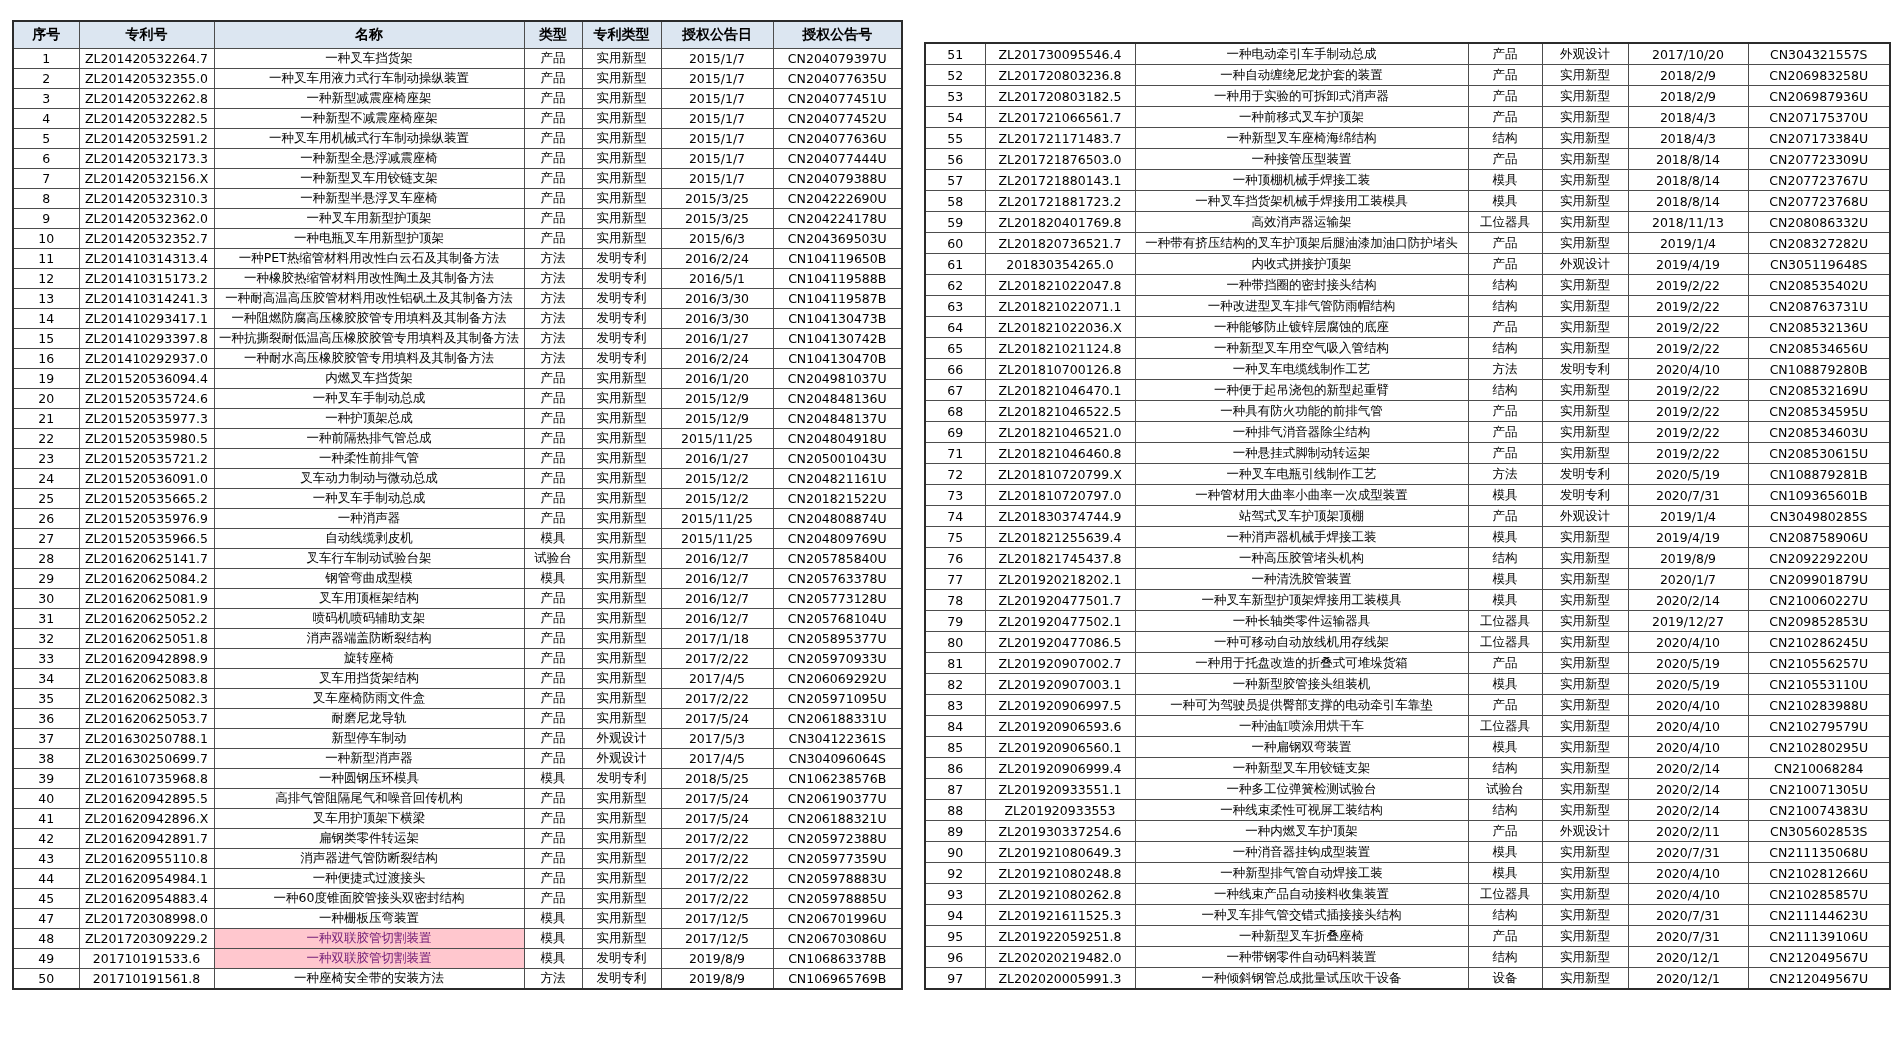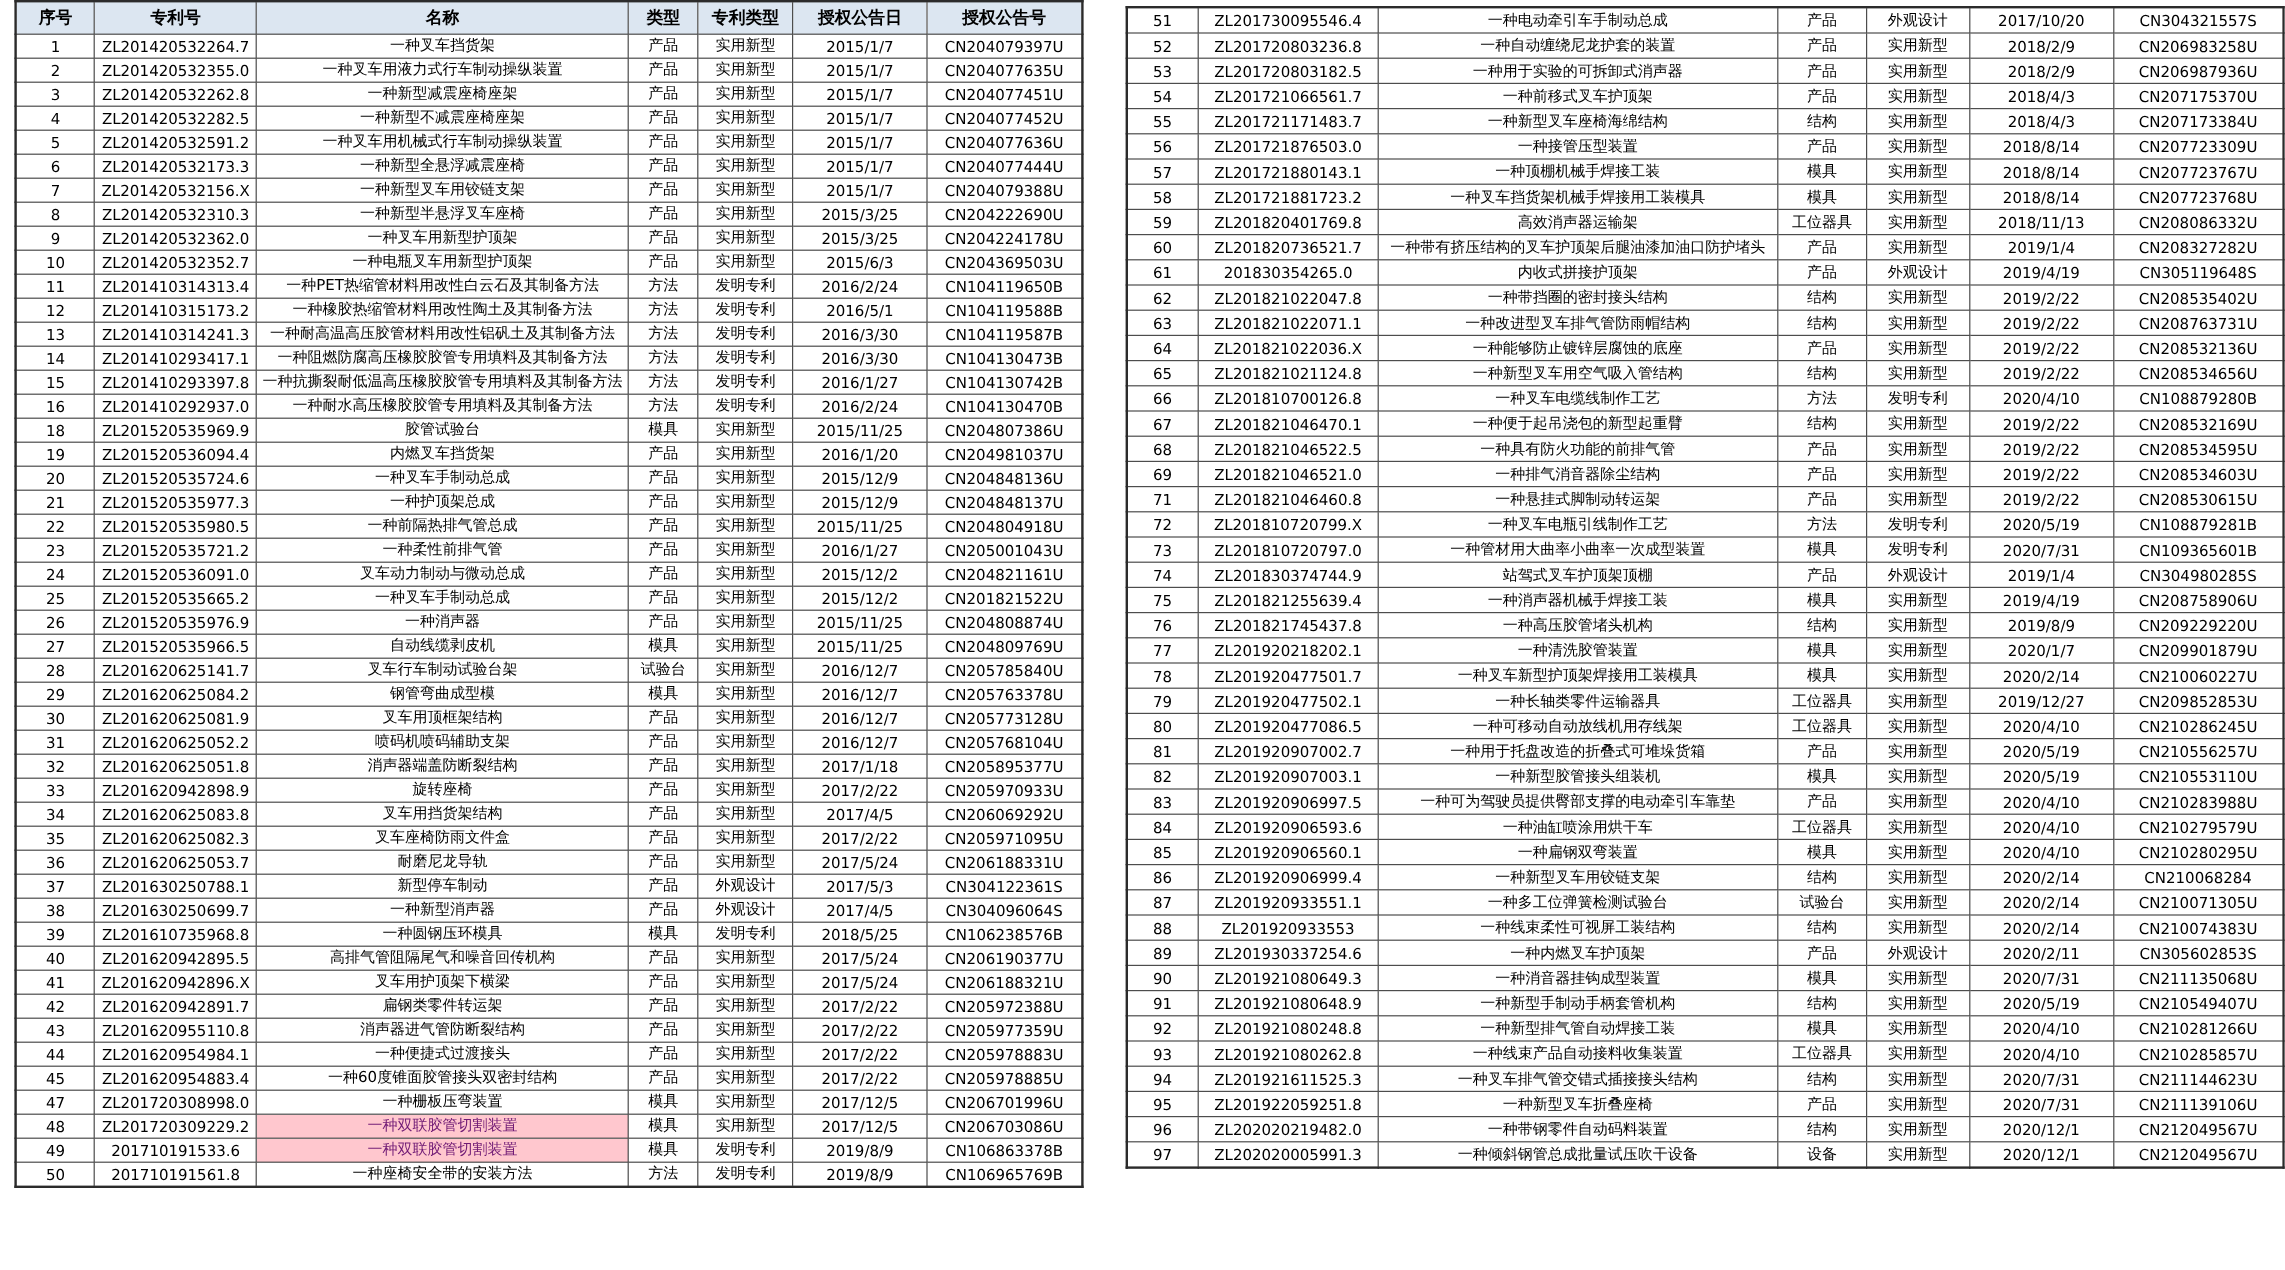--- a/index.html
+++ b/index.html
@@ -5,7 +5,7 @@
   html,body{margin:0;padding:0;background:#ffffff;}
   body{width:1904px;height:1058px;overflow:hidden;
        font-family:"DejaVu Sans","Liberation Sans",sans-serif;color:#000;}
-  .wrap{display:flex;align-items:flex-start;padding:0 0 0 12px;gap:35px;}
+  .wrap{display:flex;align-items:flex-end;padding:20px 0 0 12px;gap:21px;}
   table{border-collapse:collapse;table-layout:fixed;border:2px solid #2b2b2b;}
   th,td{border:1px solid #4d4d4d;overflow:hidden;white-space:nowrap;
         text-align:center;vertical-align:middle;padding:0 2px;}

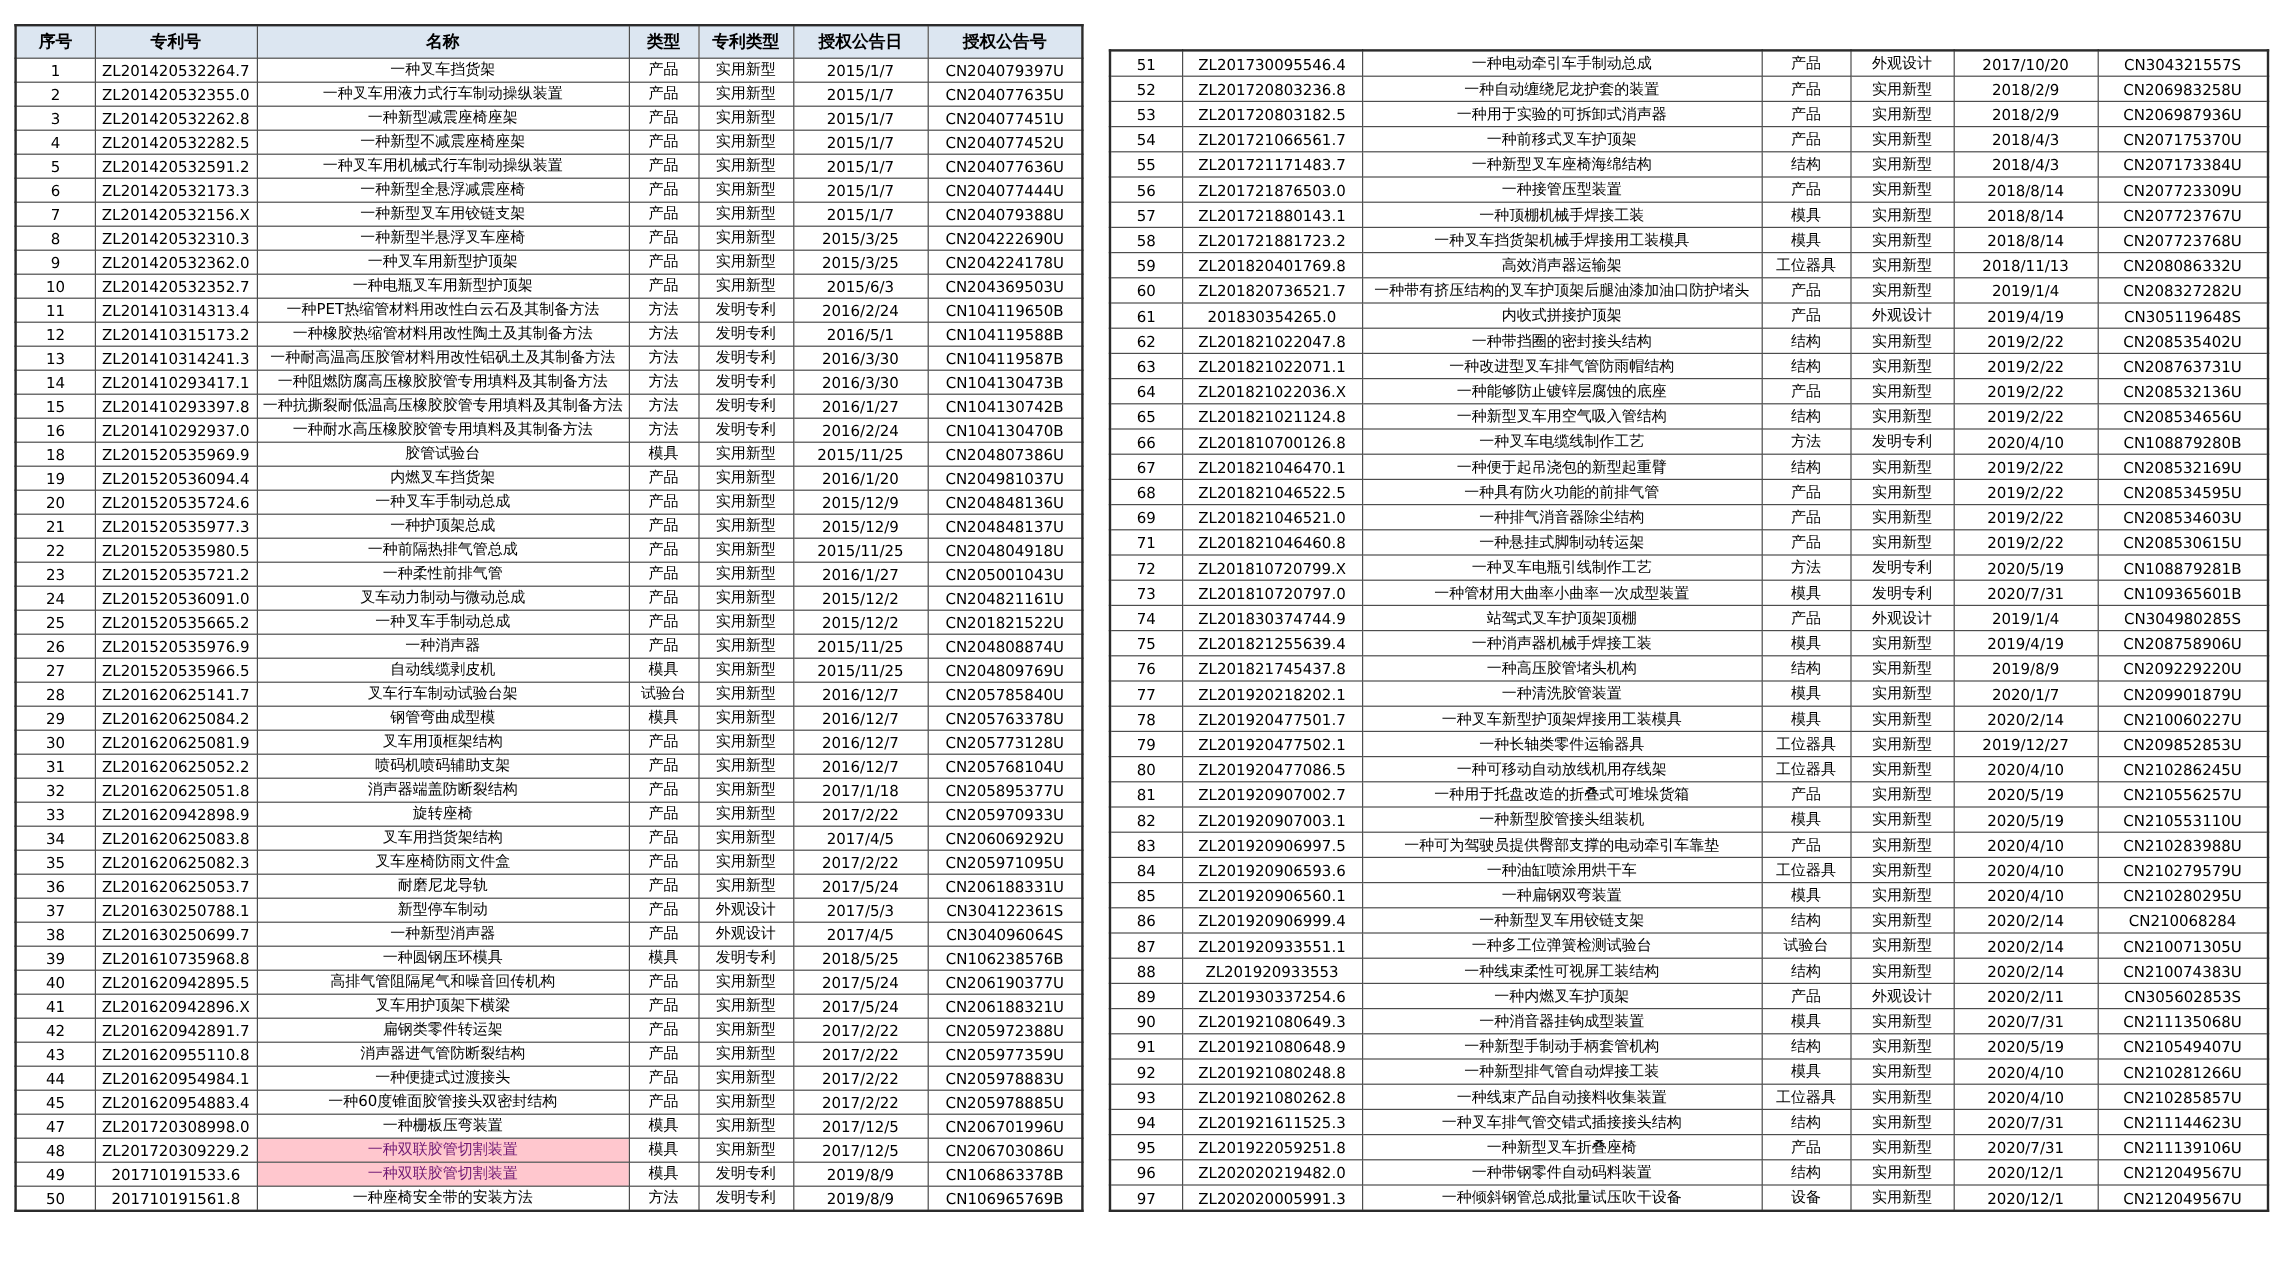--- a/index.html
+++ b/index.html
@@ -198,15 +198,6 @@
           <td>CN104130470B</td>
         </tr>
         <tr>
-          <td>18</td>
-          <td>ZL201520535969.9</td>
-          <td>胶管试验台</td>
-          <td>模具</td>
-          <td>实用新型</td>
-          <td>2015/11/25</td>
-          <td>CN204807386U</td>
-        </tr>
-        <tr>
           <td>19</td>
           <td>ZL201520536094.4</td>
           <td>内燃叉车挡货架</td>

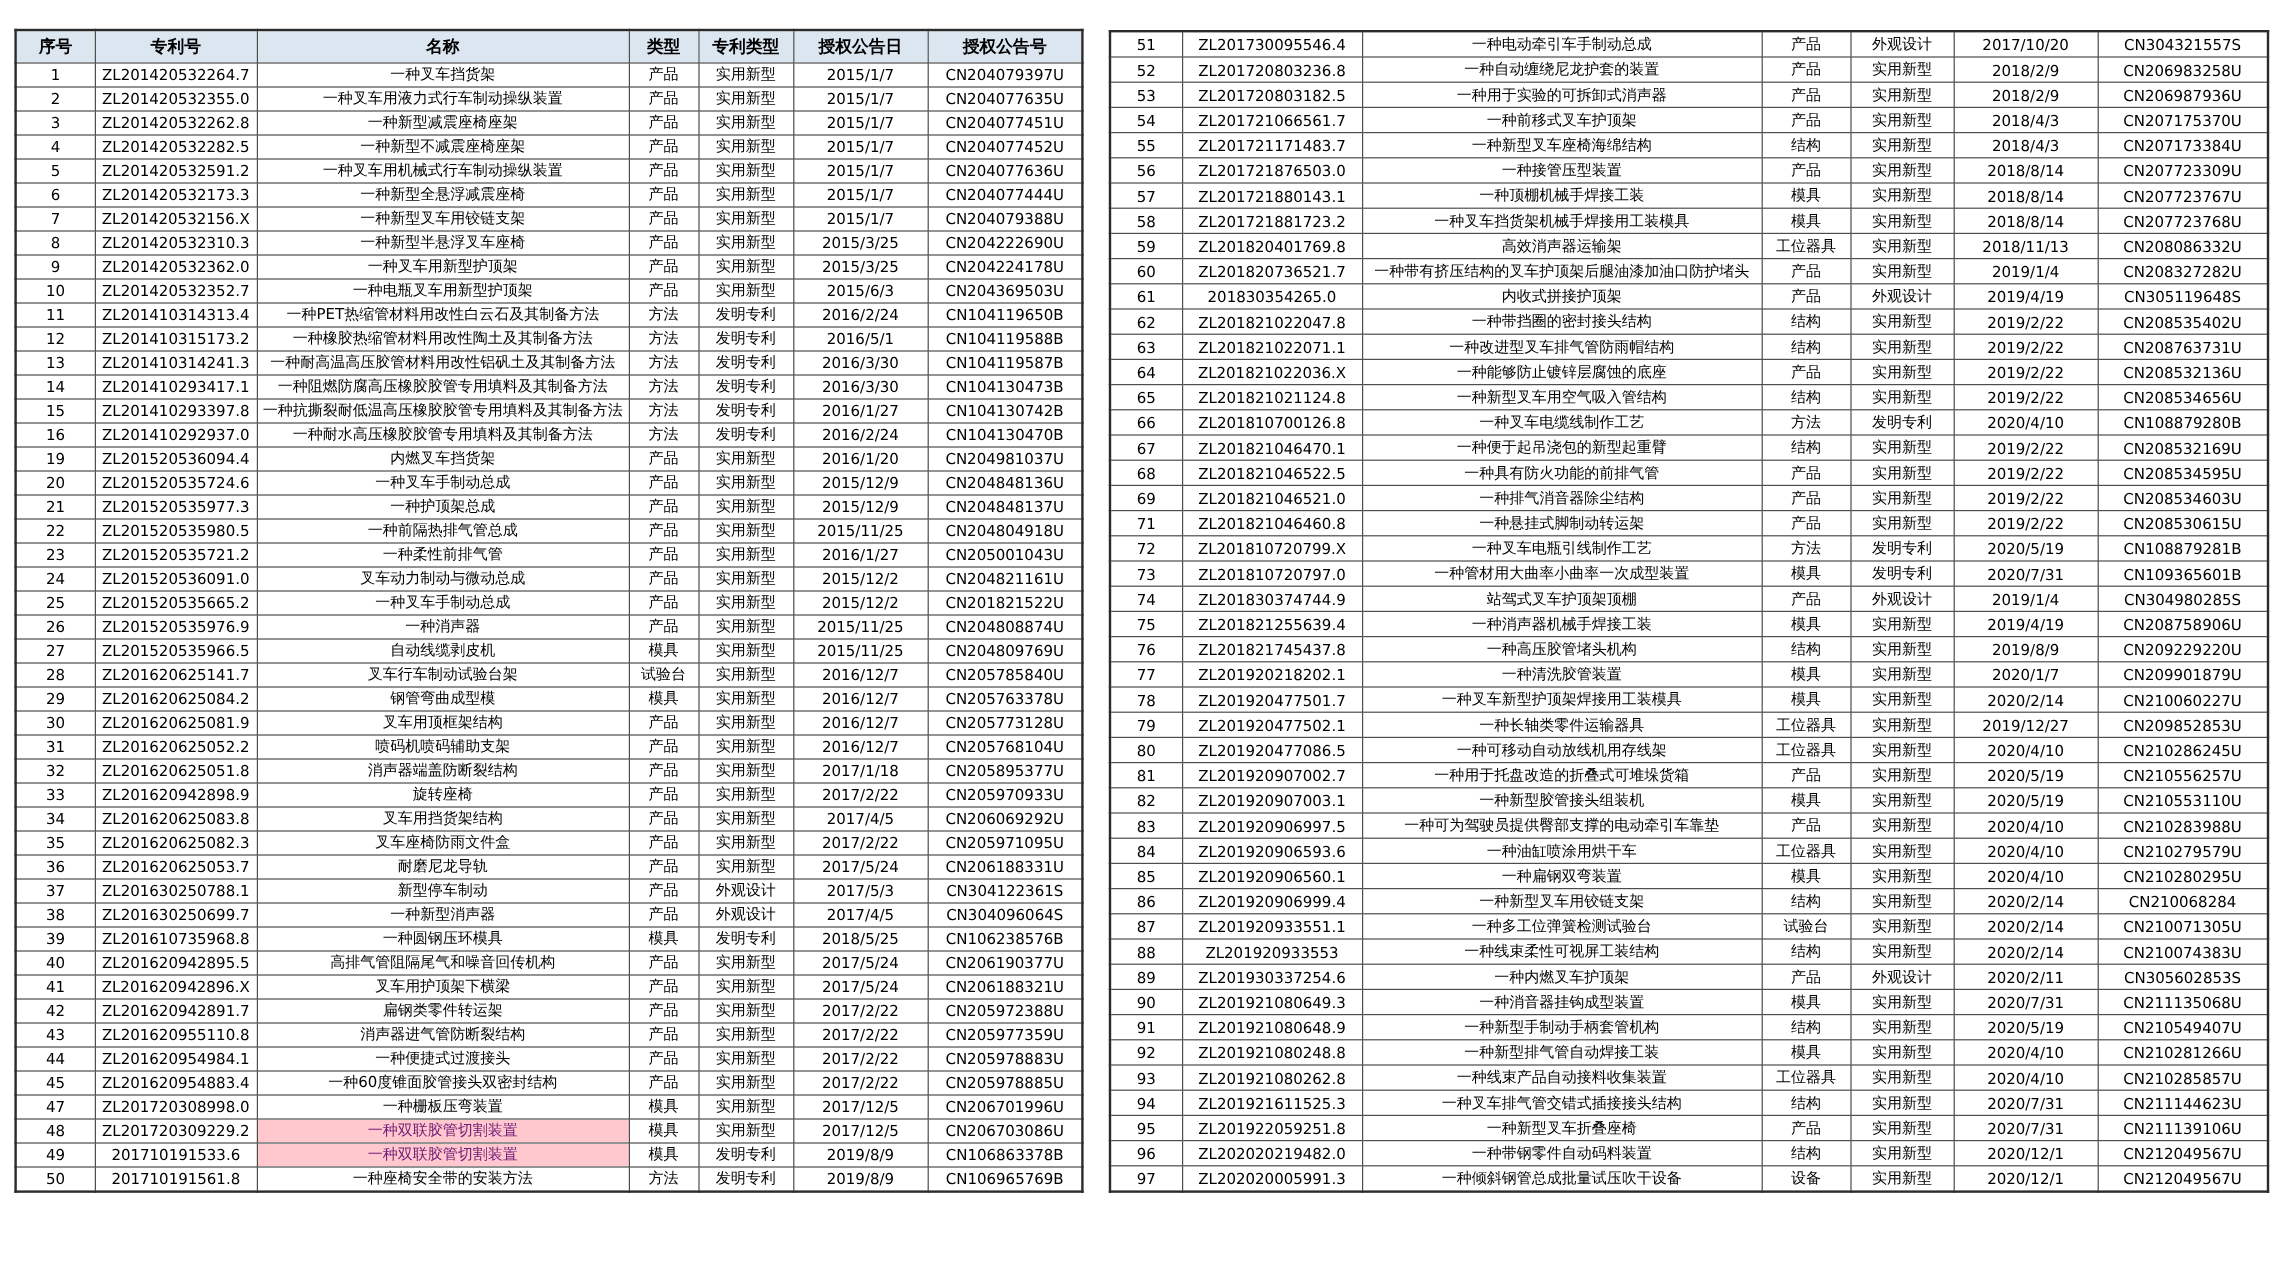--- a/index.html
+++ b/index.html
@@ -842,15 +842,6 @@
           <td>CN211135068U</td>
         </tr>
         <tr>
-          <td>91</td>
-          <td>ZL201921080648.9</td>
-          <td>一种新型手制动手柄套管机构</td>
-          <td>结构</td>
-          <td>实用新型</td>
-          <td>2020/5/19</td>
-          <td>CN210549407U</td>
-        </tr>
-        <tr>
           <td>92</td>
           <td>ZL201921080248.8</td>
           <td>一种新型排气管自动焊接工装</td>

